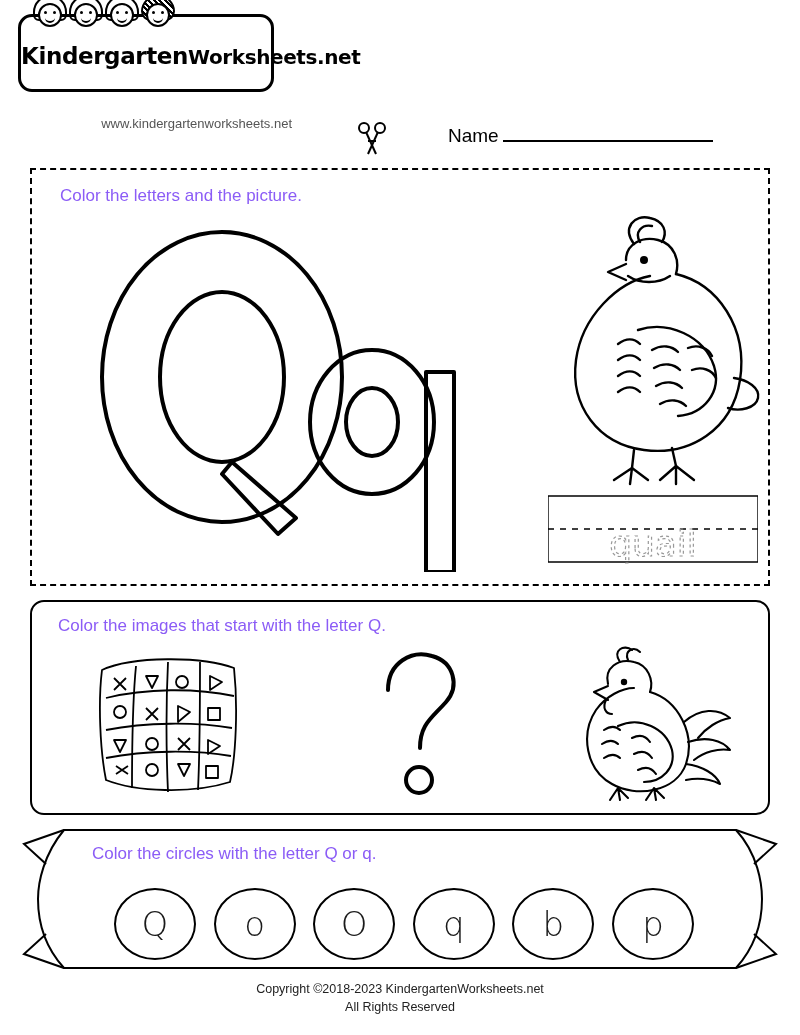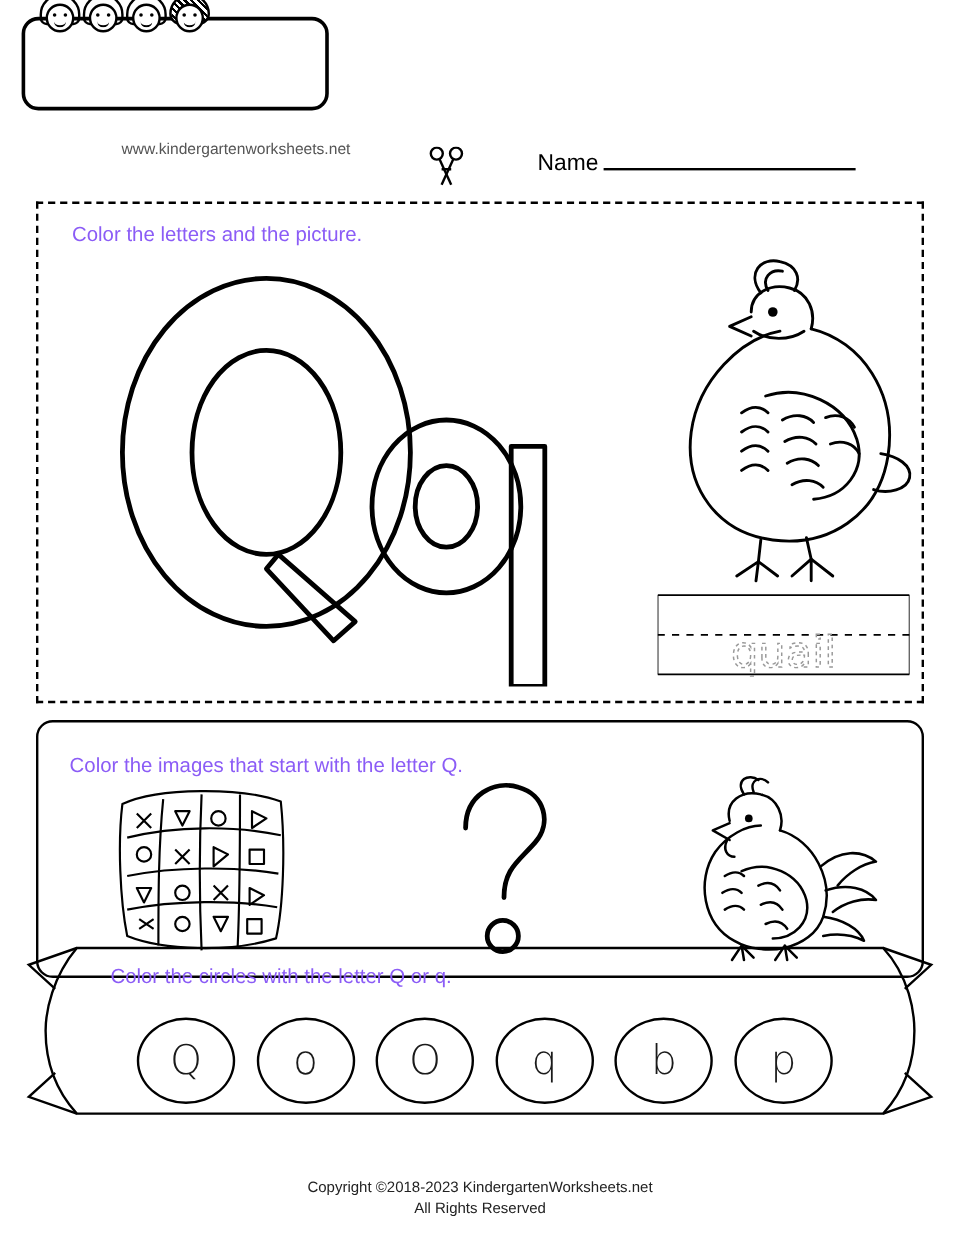--- a/index.html
+++ b/index.html
@@ -288,6 +288,7 @@
             <div class="smile"></div>
         </div>
       </div>
+      <div class="logo-text"><span class="big">Kindergarten</span><span>Worksheets</span><span>.net</span></div>
     </div>
     <div class="logo-url">www.kindergartenworksheets.net</div>
   </div>

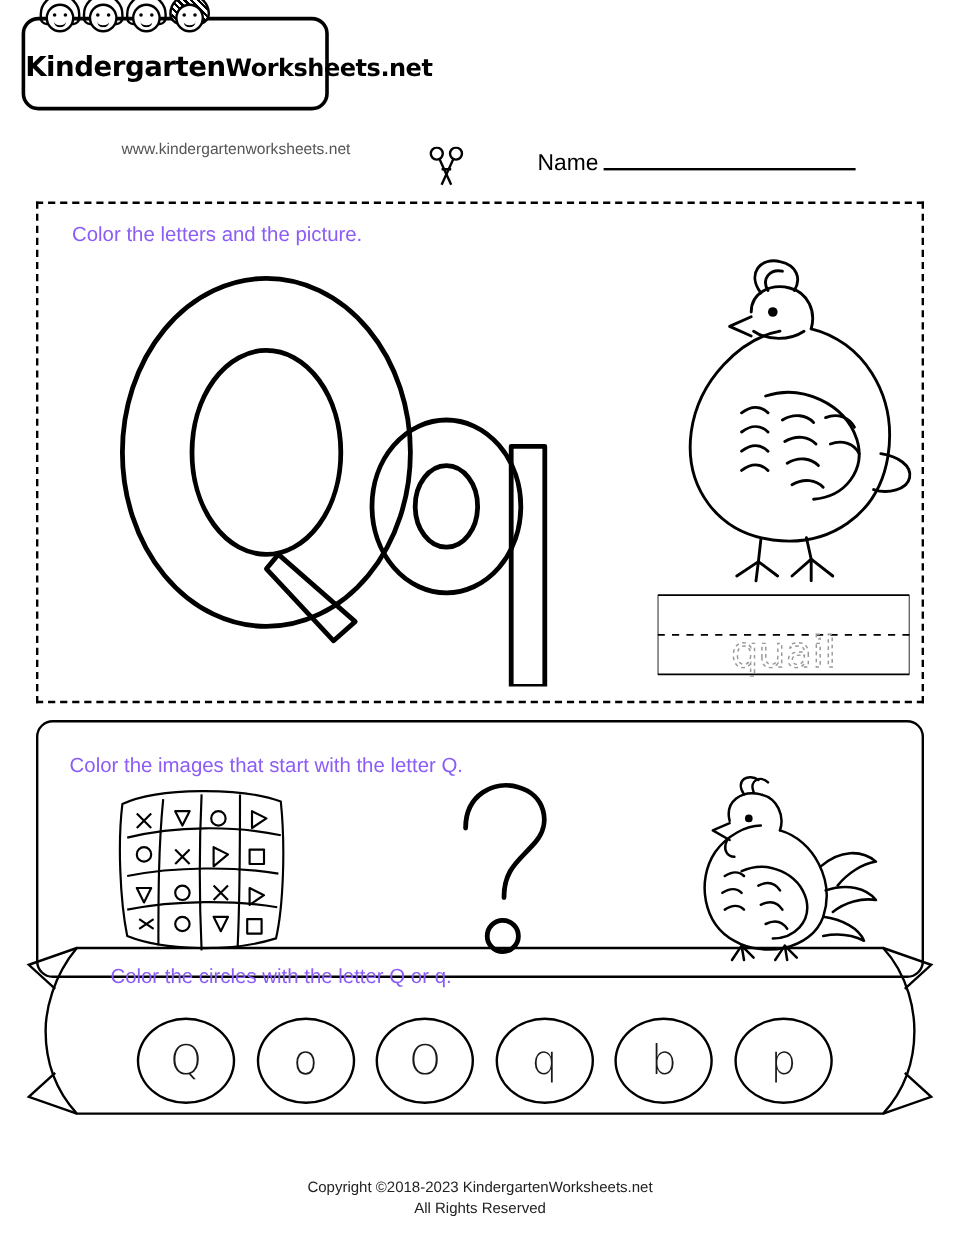--- a/index.html
+++ b/index.html
@@ -199,7 +199,7 @@
     border-radius: 14px;
     box-sizing: border-box;
   }
-  .sec2 .sec-instr { left: 28px; top: 16px; margin-top: 12px; }
+  .sec2 .sec-instr { left: 28px; top: 16px; }
   .pic-quilt { position: absolute; left: 62px; top: 46px; width: 150px; height: 150px; }
   .pic-question { position: absolute; left: 330px; top: 42px; width: 120px; height: 160px; }
   .pic-quail2 { position: absolute; left: 520px; top: 42px; width: 190px; height: 160px; }

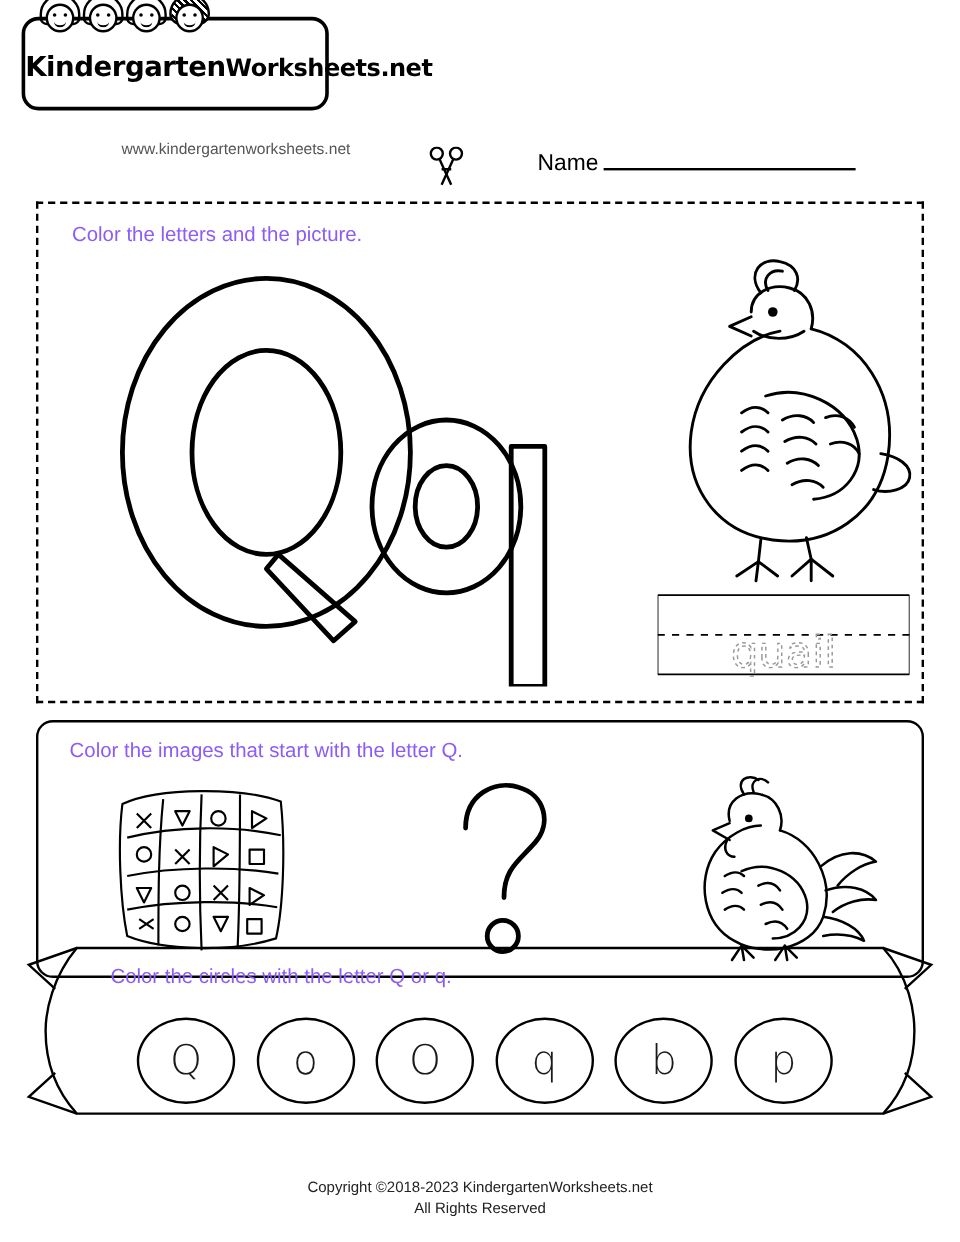--- a/index.html
+++ b/index.html
@@ -208,7 +208,7 @@
   .sec3 {
     position: absolute;
     left: 18px;
-    top: 784px;
+    top: 824px;
     width: 764px;
     height: 150px;
   }

